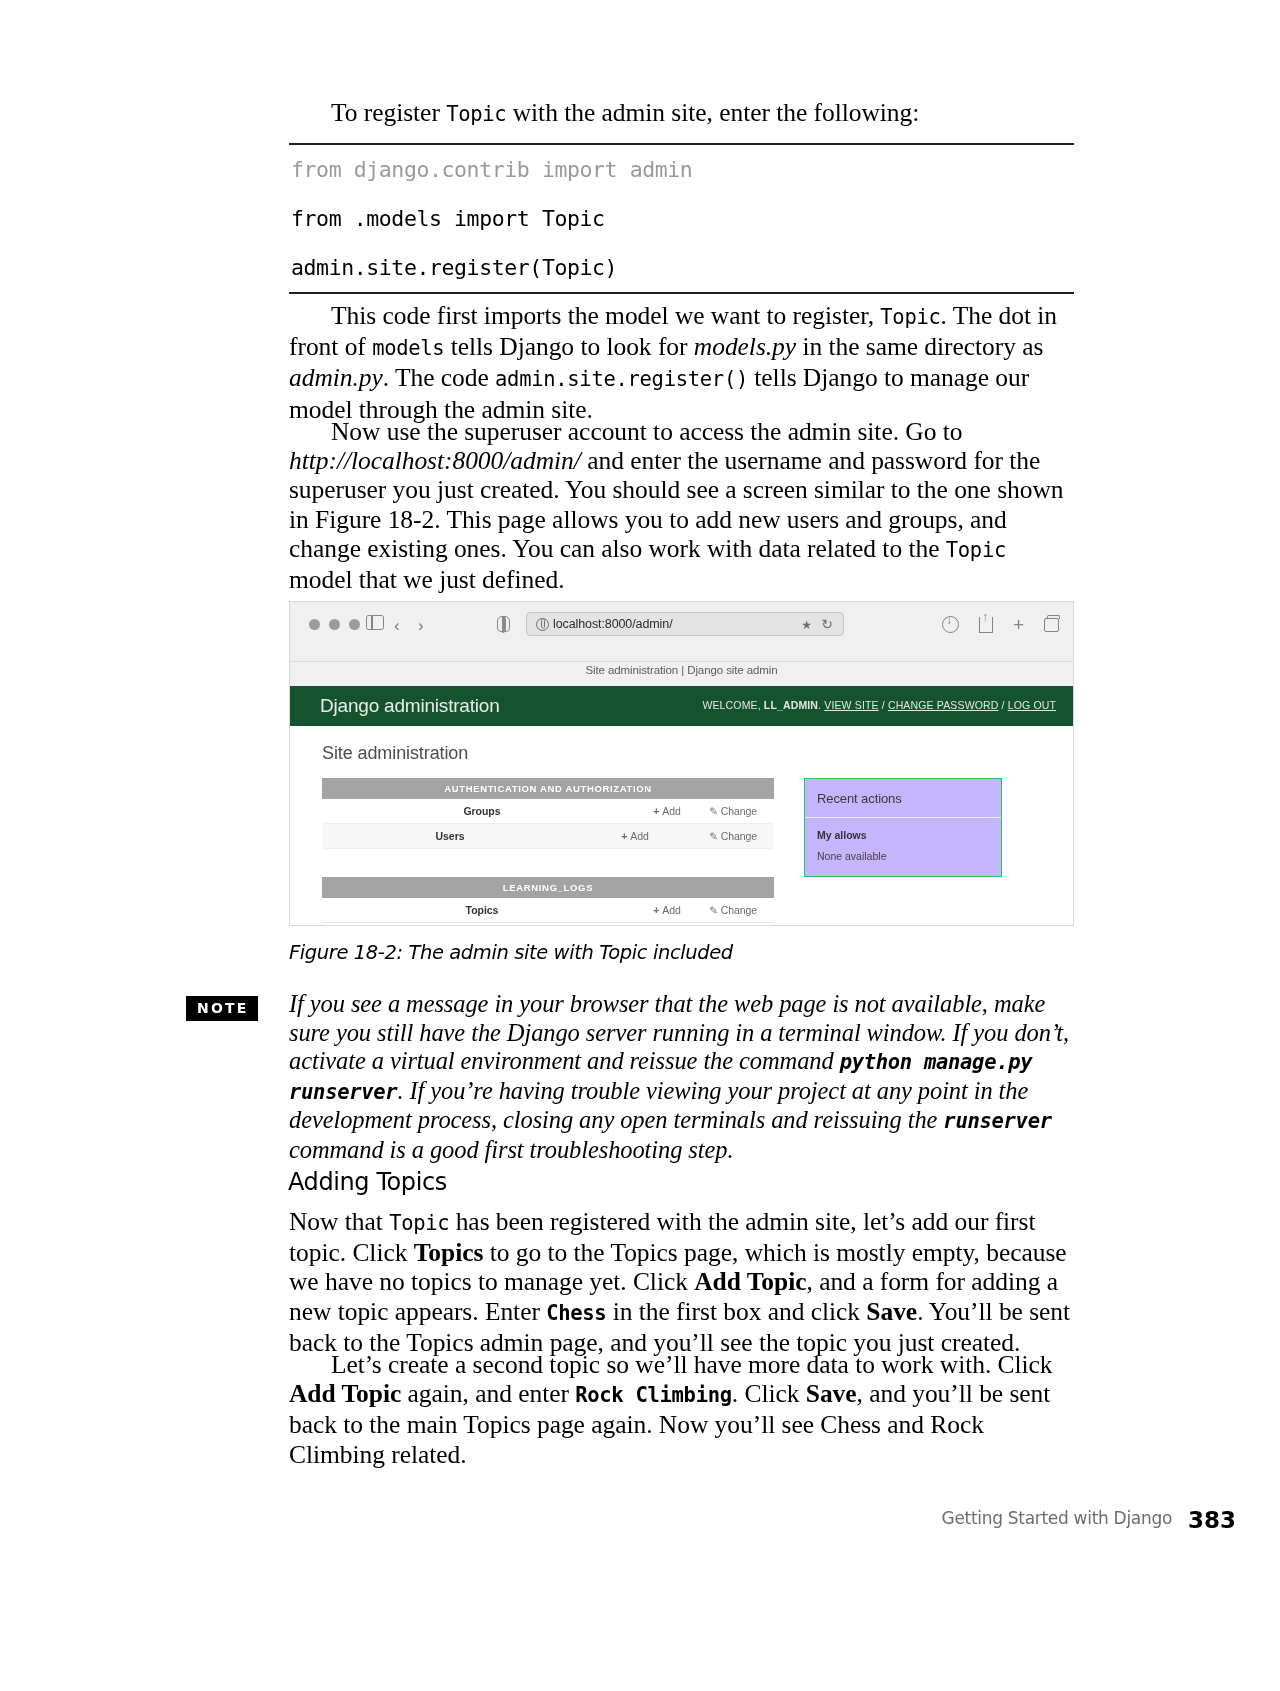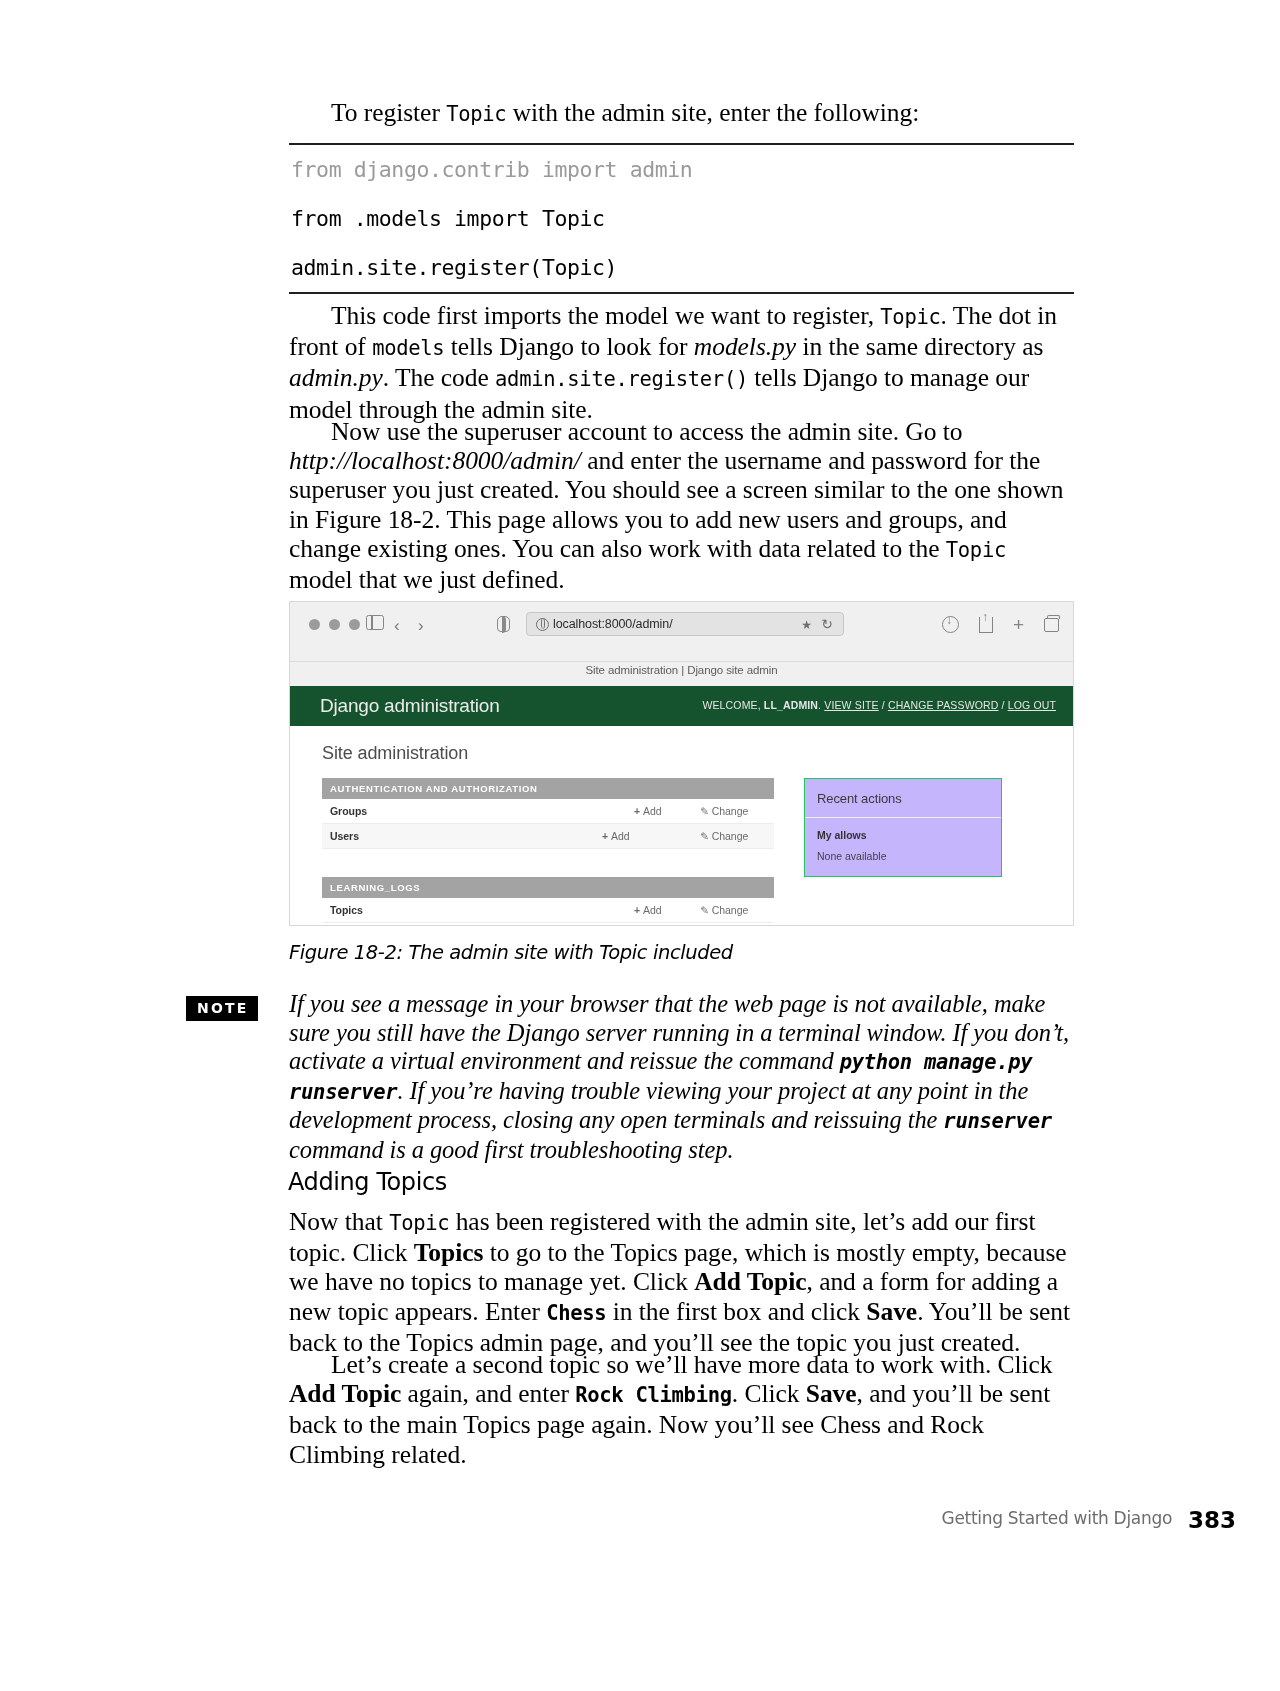--- a/index.html
+++ b/index.html
@@ -289,7 +289,7 @@
     gap: 30px;
     padding: 14px 10px 0 10px;
   }
-  .dj-main { width: 452px; }
+  .dj-main { width: 452px; text-align: center; }
   .dj-side { width: 198px; }
 
   .app-table { width: 100%; }

